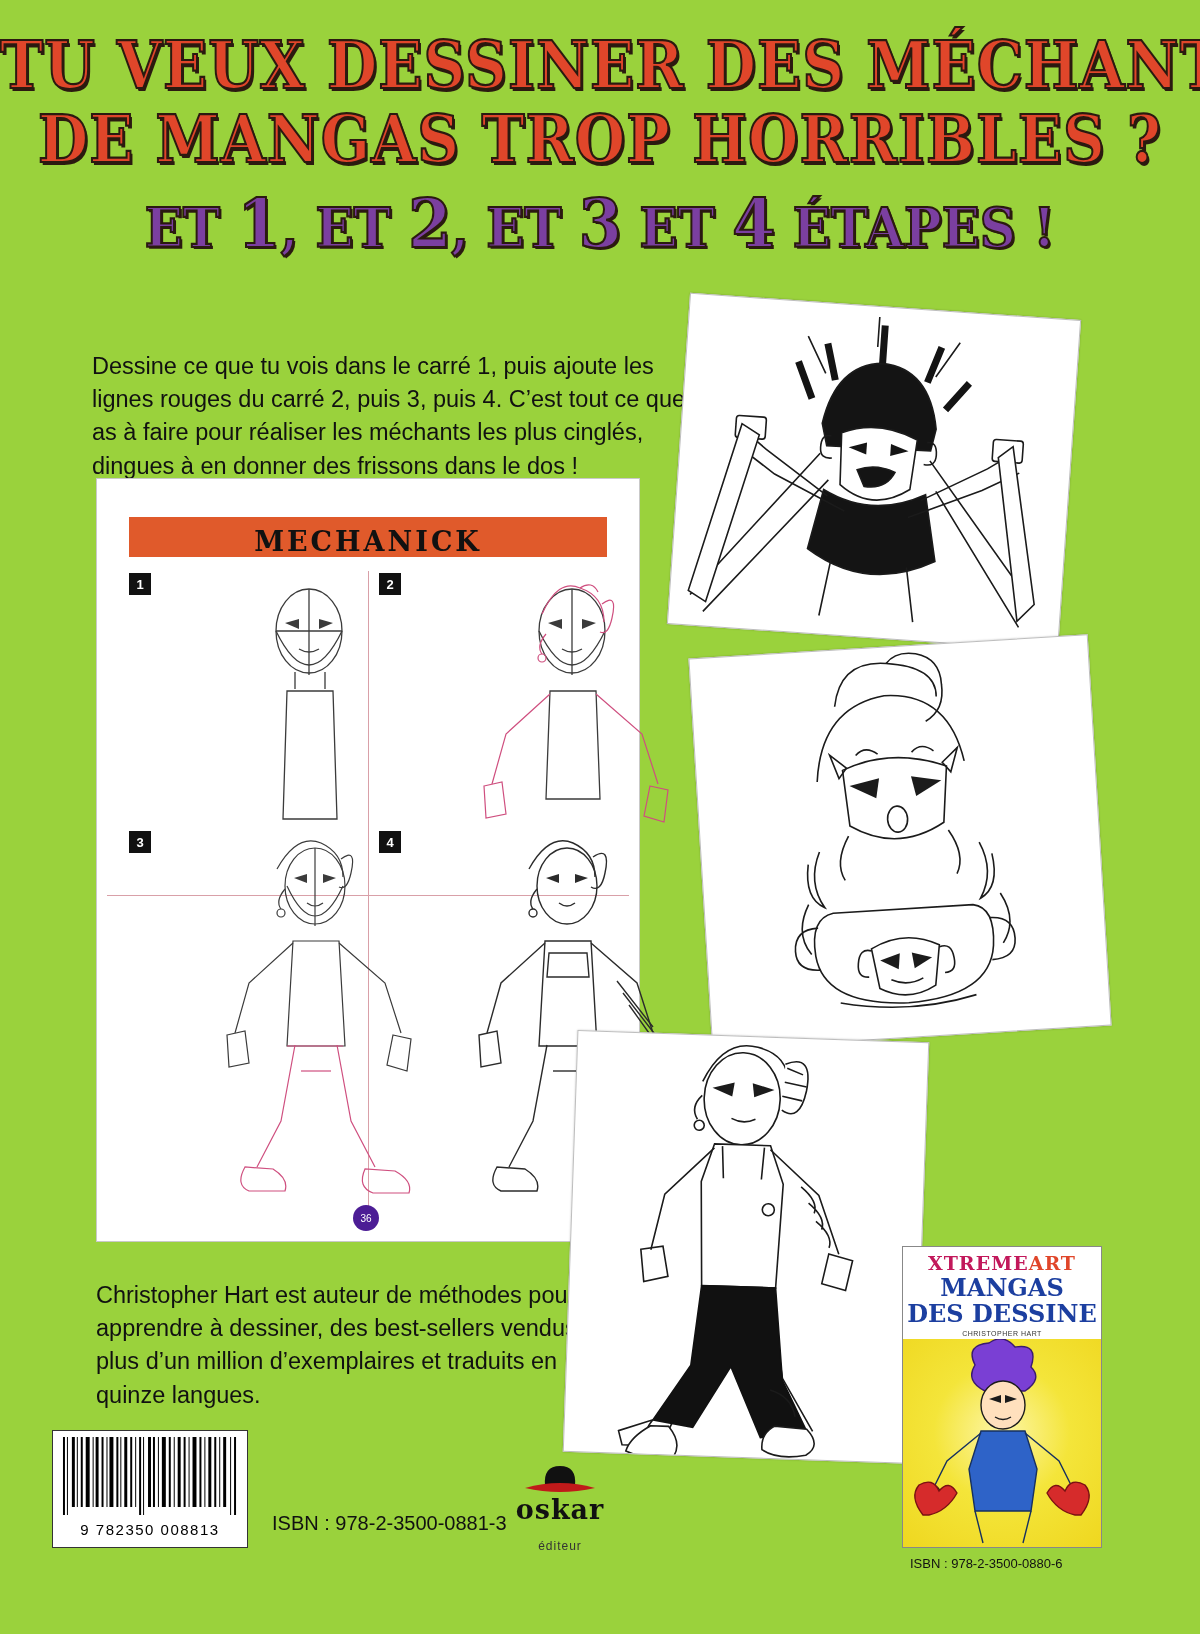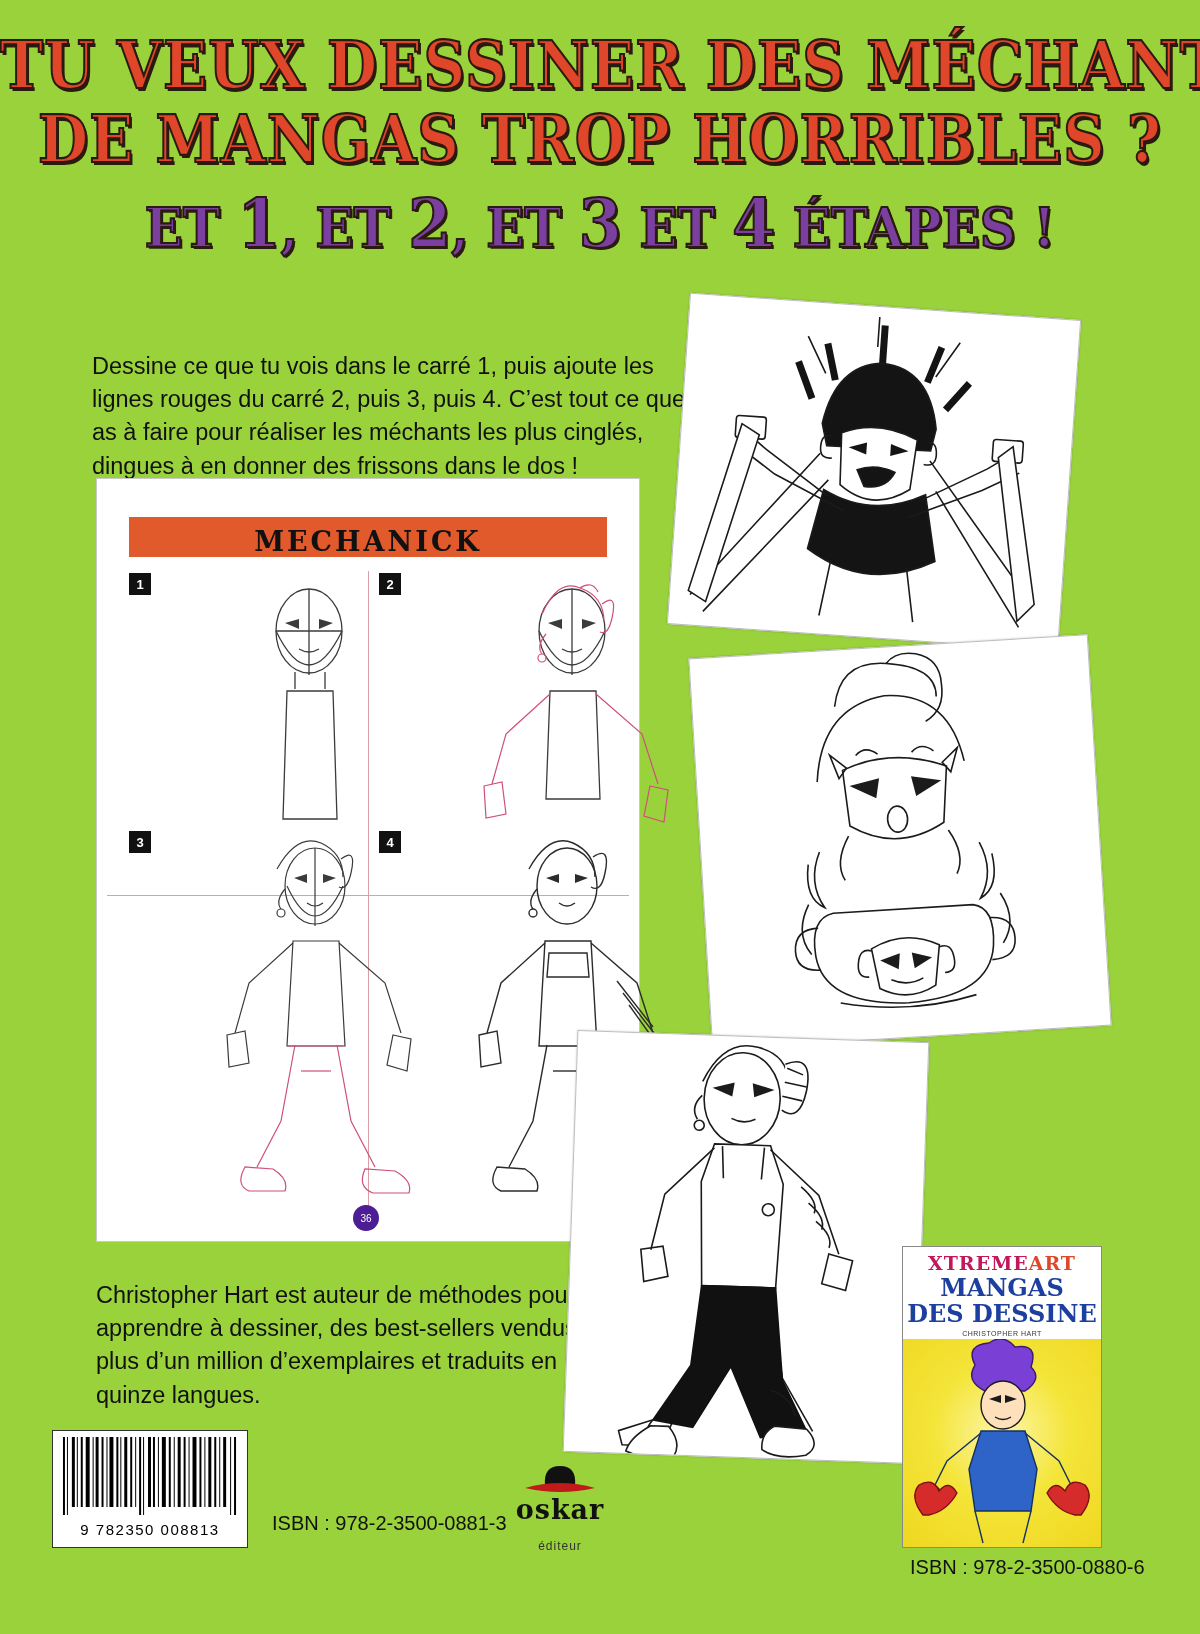--- a/index.html
+++ b/index.html
@@ -224,7 +224,7 @@
     position: absolute;
     left: 910px;
     top: 1556px;
-    font-size: 20px;
+    font-size: 13px;
     color: #111111;
   }
   

